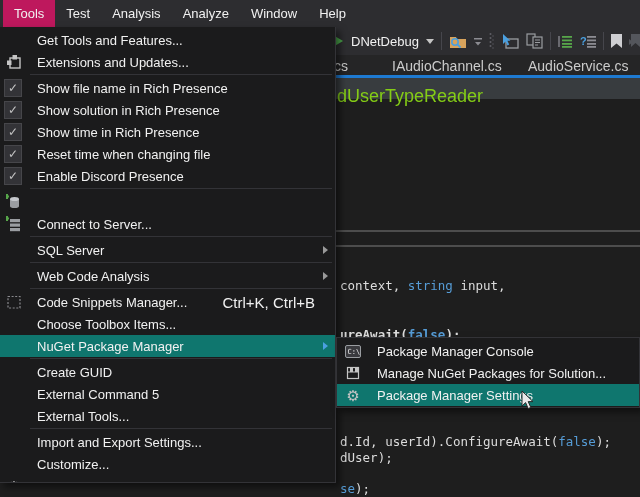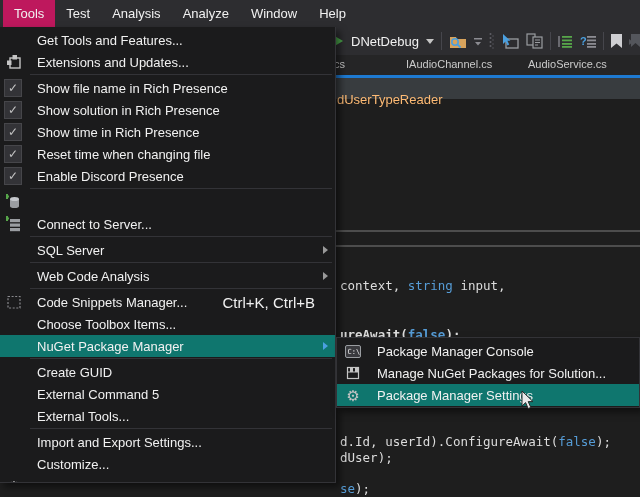--- a/index.html
+++ b/index.html
@@ -20,7 +20,7 @@
   .tb-icon { display:flex; align-items:center; justify-content:center; }
 
   .tabbar { position:absolute; left:0; top:55px; width:640px; height:20px; background:#252526; }
-  .tab { position:absolute; top:3px; color:#cbcbcb; font-size:11px; }
+  .tab { position:absolute; top:3px; color:#cbcbcb; font-size:14px; }
   .tab-underline { position:absolute; left:0; top:75px; width:640px; height:3px; background:#1e7ad1; }
 
   .navbar { position:absolute; left:0; top:78px; width:640px; height:21px; background:#383c3f; }

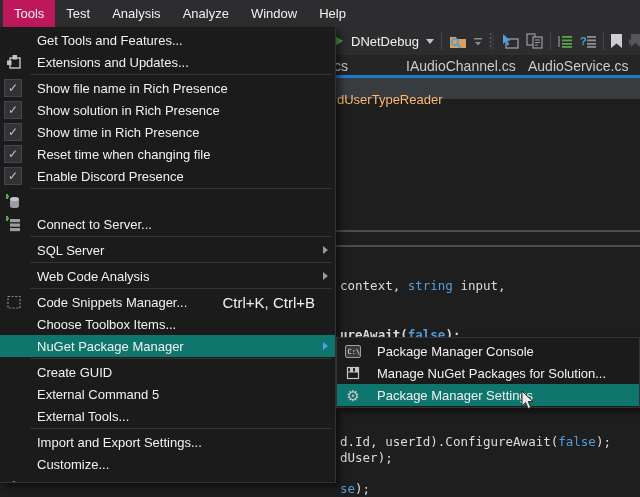--- a/index.html
+++ b/index.html
@@ -177,7 +177,7 @@
 
   <div class="tabbar">
     <span class="tab" style="left:334px;">cs</span>
-    <span class="tab" style="left:406px;">IAudioChannel.cs</span>
+    <span class="tab" style="left:392px;">IAudioChannel.cs</span>
     <span class="tab" style="left:528px;">AudioService.cs</span>
   </div>
   <div class="tab-underline"></div>

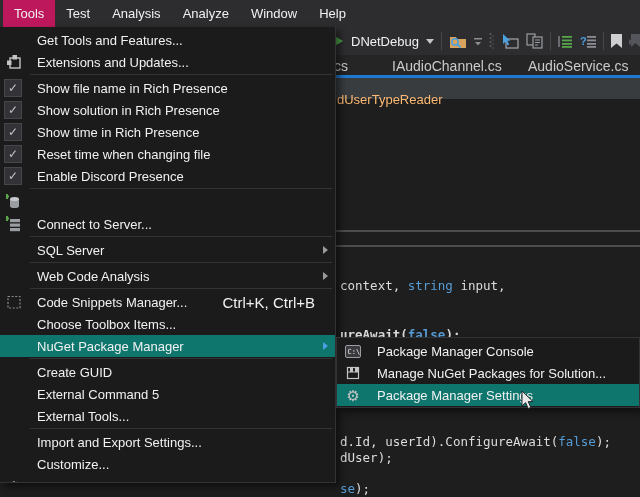--- a/index.html
+++ b/index.html
@@ -24,7 +24,7 @@
   .tab-underline { position:absolute; left:0; top:75px; width:640px; height:3px; background:#1e7ad1; }
 
   .navbar { position:absolute; left:0; top:78px; width:640px; height:21px; background:#383c3f; }
-  .navbar-text { position:absolute; left:337px; top:14px; color:#fdba74; font-size:13px; }
+  .navbar-text { position:absolute; left:337px; top:8px; color:#84cc16; font-size:18px; }
 
   
   .editor { position:absolute; left:0; top:99px; width:640px; height:398px; background:#1e1e1e; }

